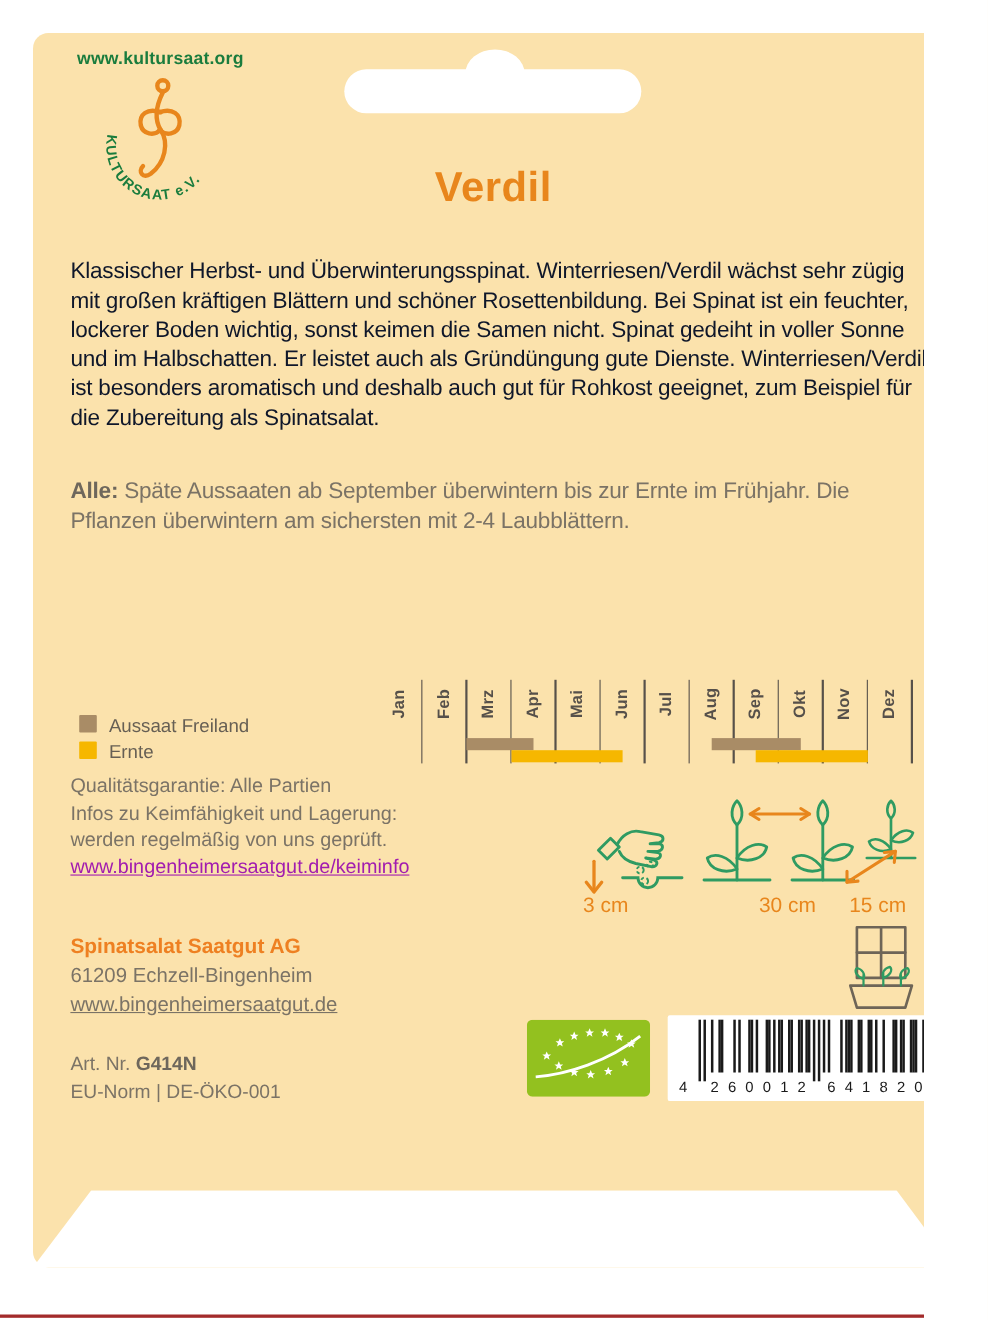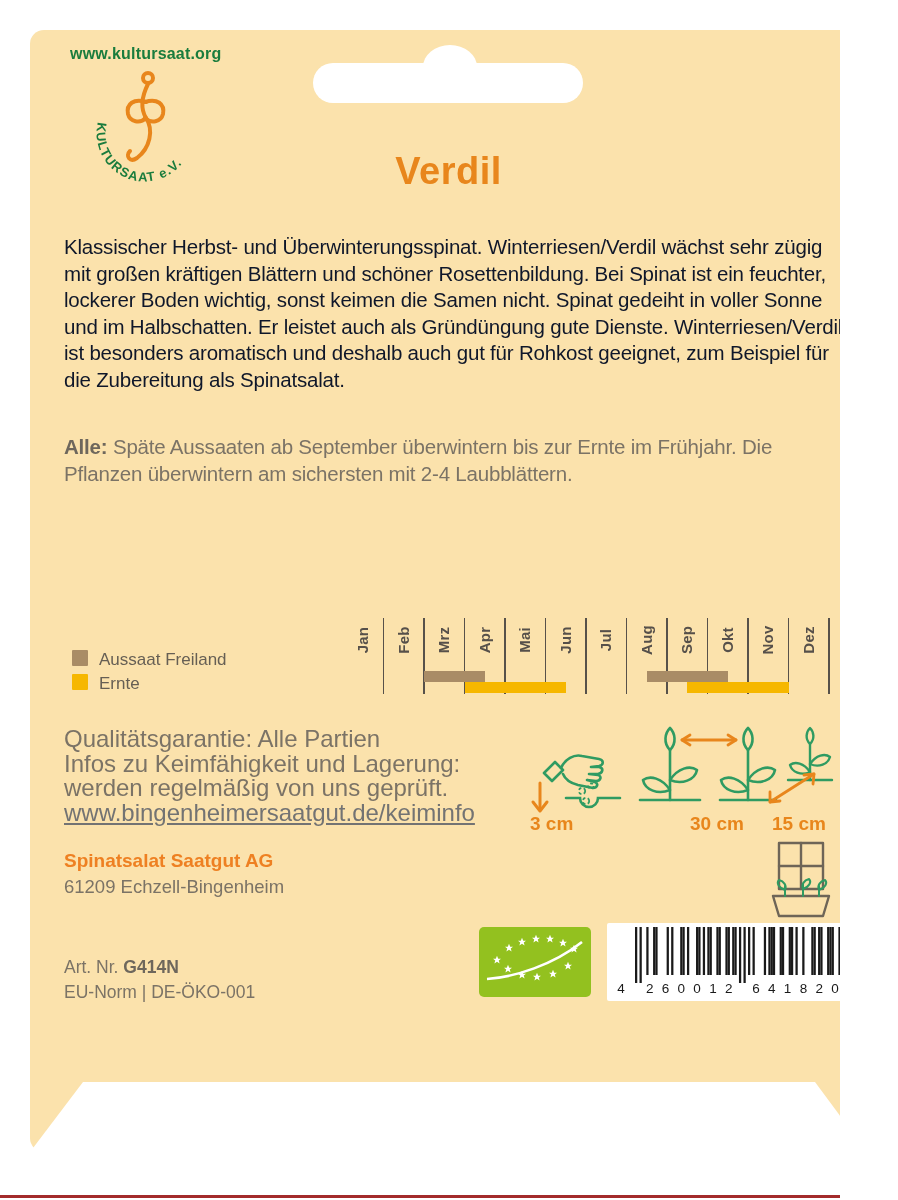--- a/index.html
+++ b/index.html
@@ -48,7 +48,7 @@
   .cal-bar { position:absolute; height:11px; }
 
   
-  .quality { position:absolute; left:34px; top:697px; font-size:24px; line-height:24.5px;
+  .quality { position:absolute; left:34px; top:672px; font-size:18px; line-height:24.5px;
     color:#7b7366; }
   .quality a { color:#737373; }
 

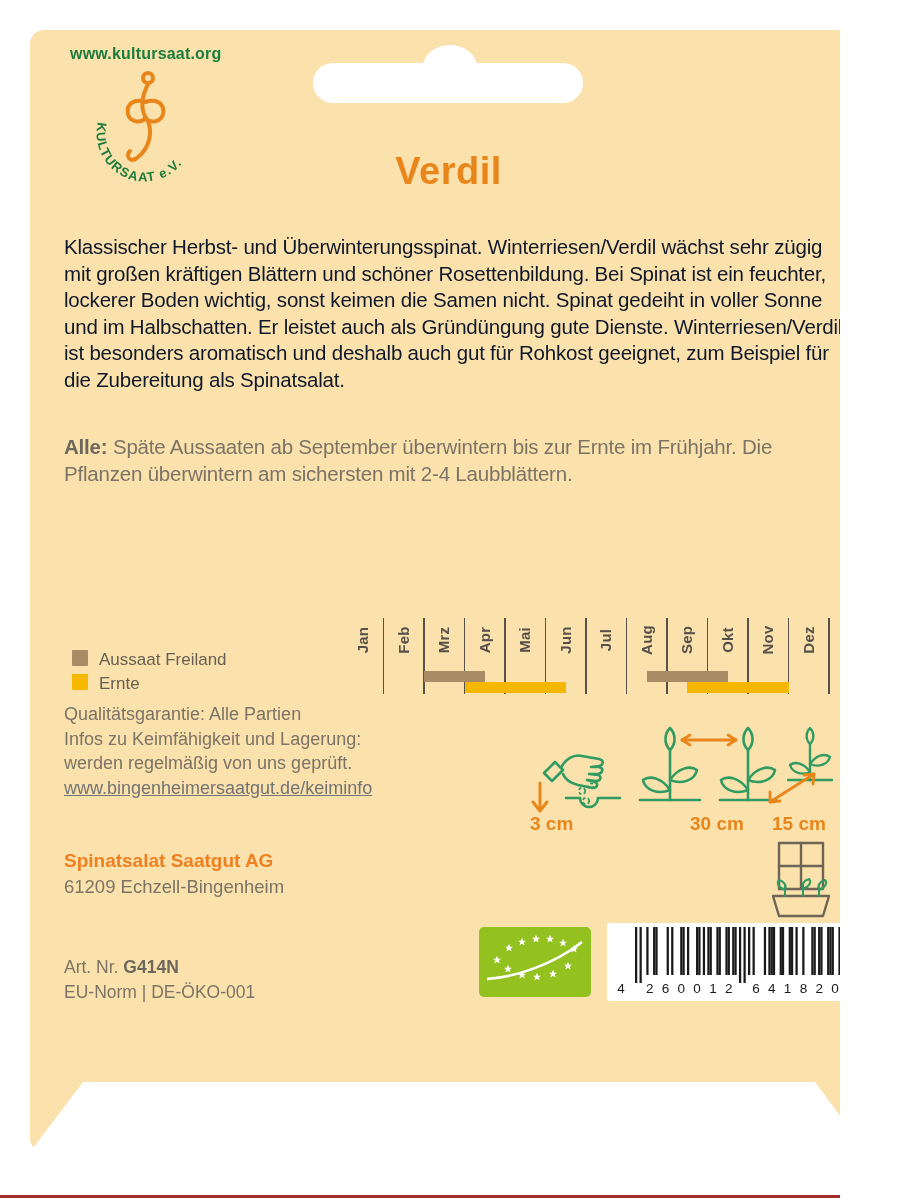--- a/index.html
+++ b/index.html
@@ -50,7 +50,7 @@
   
   .quality { position:absolute; left:34px; top:672px; font-size:18px; line-height:24.5px;
     color:#7b7366; }
-  .quality a { color:#737373; }
+  .quality a { color:#a21caf; }
 
   .depth-label, .row-label, .plant-label { position:absolute; font-size:19px;
     color:#e8861c; font-weight:700; }

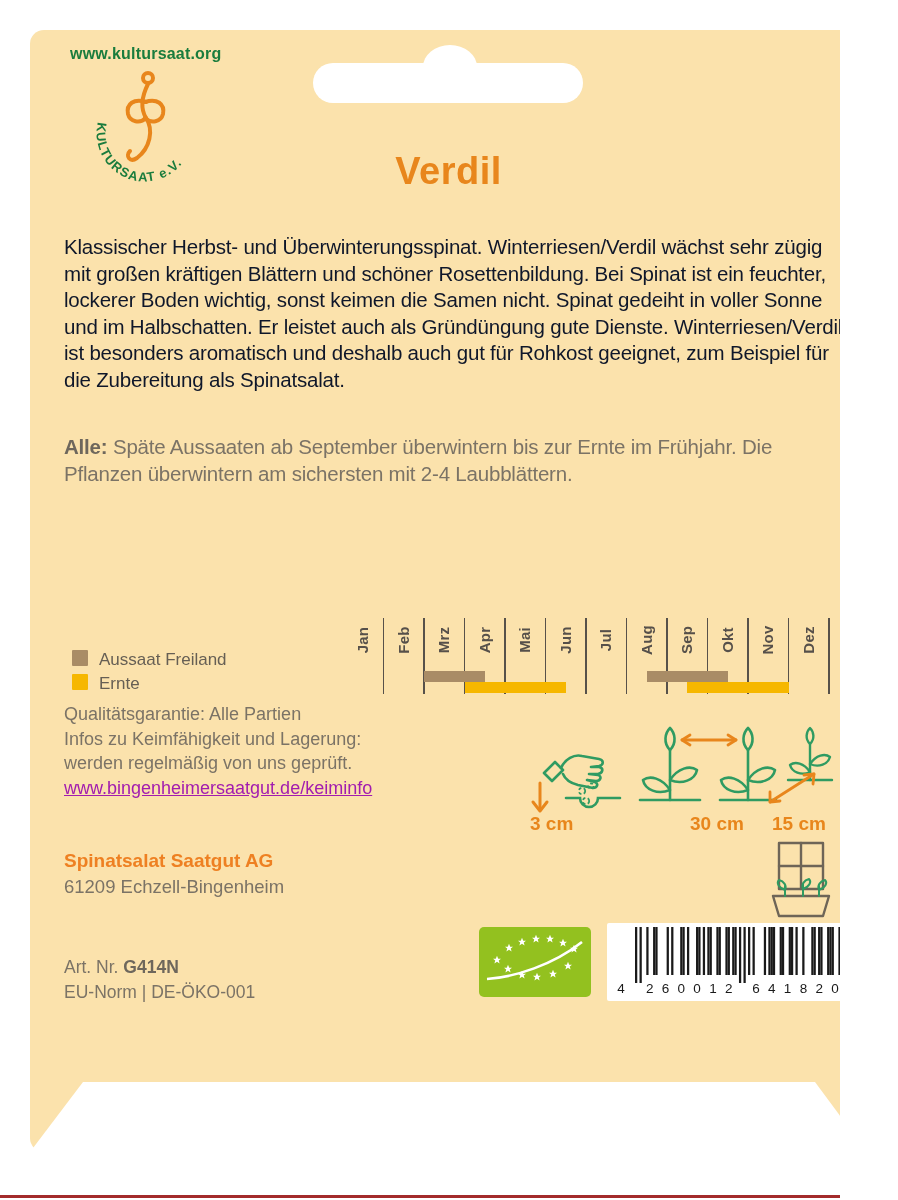--- a/index.html
+++ b/index.html
@@ -53,7 +53,7 @@
   .quality a { color:#a21caf; }
 
   .depth-label, .row-label, .plant-label { position:absolute; font-size:19px;
-    color:#e8861c; font-weight:700; }
+    color:#e8861c; font-weight:400; }
   .depth-label { left:500px; top:783px; }
   .row-label   { left:660px; top:783px; }
   .plant-label { left:742px; top:783px; }

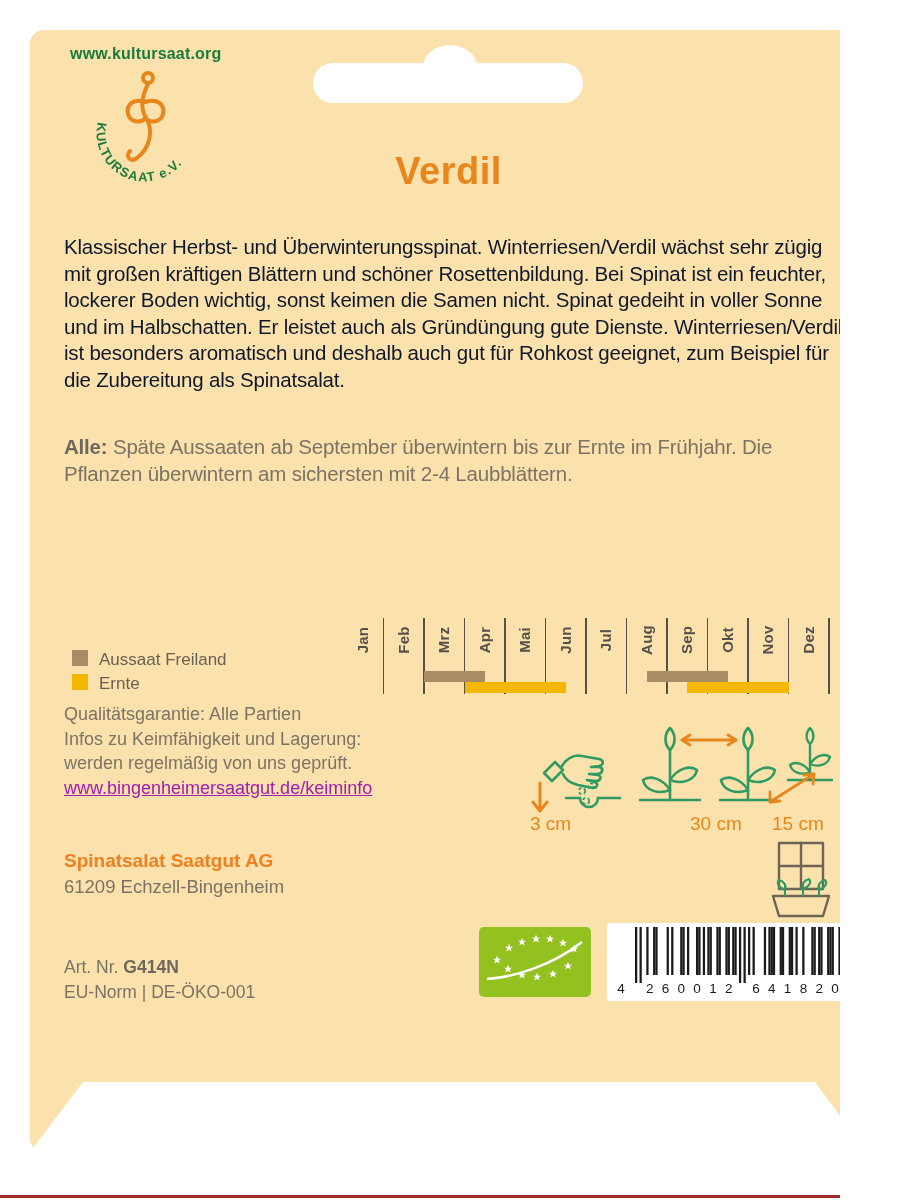--- a/index.html
+++ b/index.html
@@ -235,6 +235,7 @@
     <div class="publisher">
       <div class="name">Spinatsalat Saatgut AG</div>
       <div>61209 Echzell-Bingenheim</div>
+      <a href="#">www.bingenheimersaatgut.de</a>
     </div>
 
     <div class="article">

